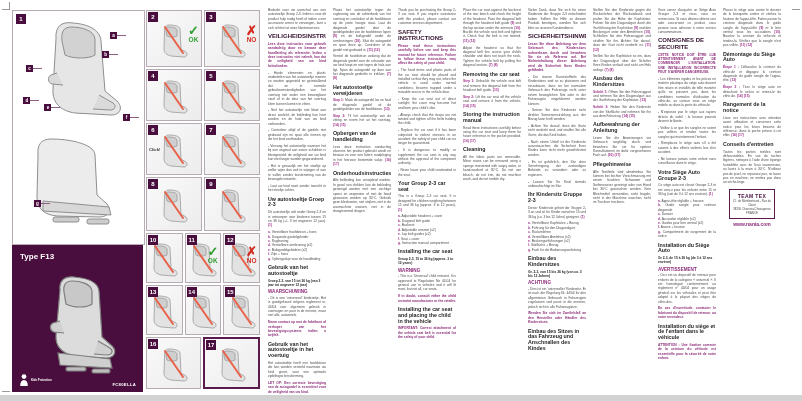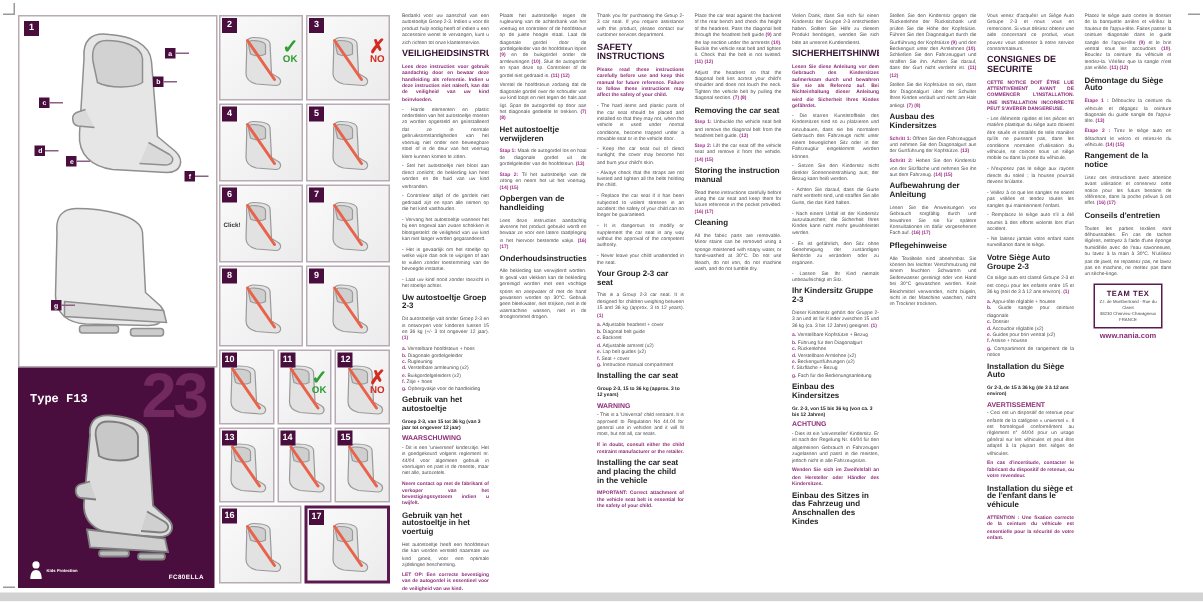--- a/index.html
+++ b/index.html
@@ -17,7 +17,7 @@
   .callout:after{content:"";position:absolute;left:7px;top:3px;width:9px;height:1px;background:#8d5f83;}
   
   #typepanel{position:absolute;left:12px;top:245px;width:131px;height:147px;background:#4a0e3e;}
-  #typelabel{position:absolute;left:8px;top:17px;color:#fff;font-size:8px;font-weight:bold;font-family:Liberation Mono, monospace;}
+  #typelabel{position:absolute;left:8px;top:7px;color:#fff;font-size:8px;font-weight:bold;}
   #bignum{position:absolute;right:6px;top:-2px;color:#71295f;font-size:42px;font-weight:800;
           letter-spacing:-2px;line-height:1;}
   #prodcode{position:absolute;right:7px;bottom:5px;color:#fff;font-size:4.2px;font-weight:bold;letter-spacing:.3px;}

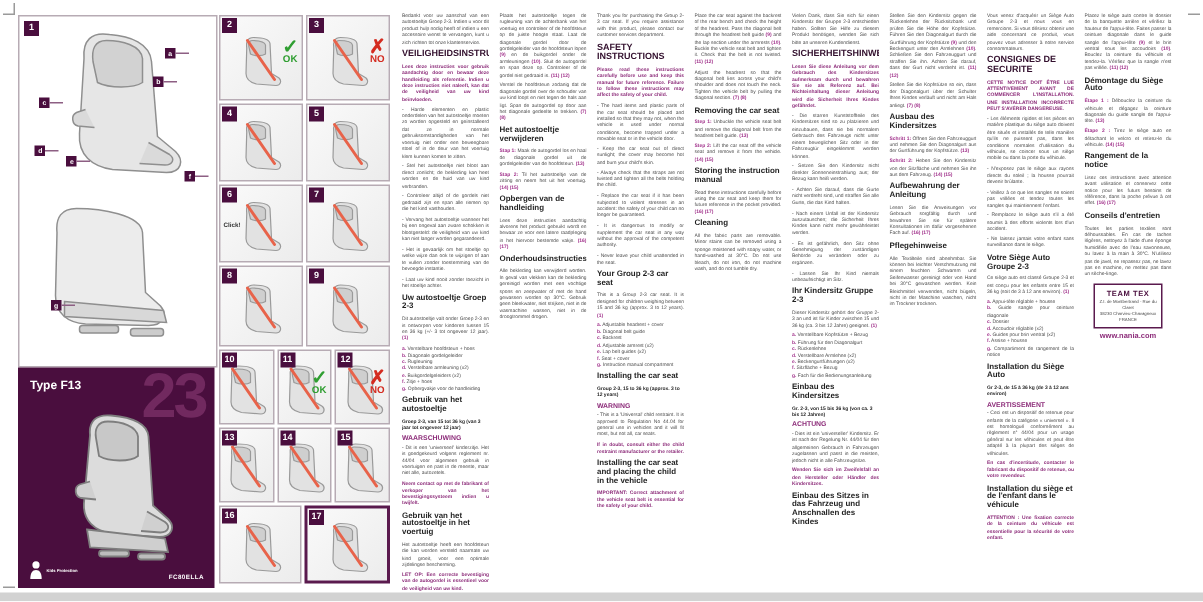--- a/index.html
+++ b/index.html
@@ -95,7 +95,6 @@
 
   <div id="typepanel">
     <div id="typelabel">Type F13</div>
-    <div id="bignum">23</div>
     <svg style="position:absolute;left:24px;top:28px;" width="86" height="104" viewBox="0 0 86 104">
       <g stroke="#7e7e7e" stroke-width="1.2" fill="#dcdcdc">
         <path d="M38 4 C28 3 23 8 24 17 L20 62 C19 74 27 81 39 83 L70 85 C79 85 81 78 76 73 L66 64 L63 18 C62 8 50 5 38 4 Z"></path>

